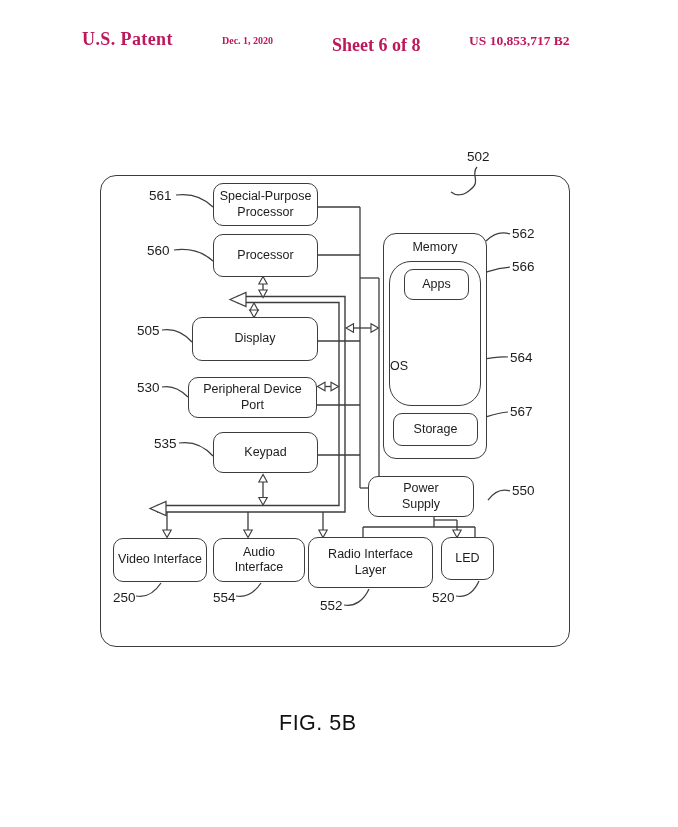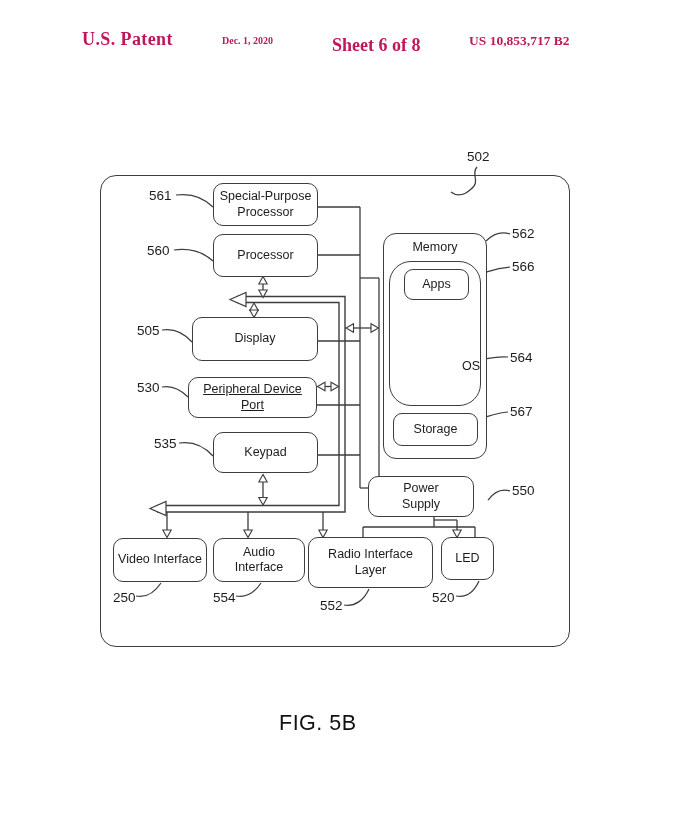--- a/index.html
+++ b/index.html
@@ -30,7 +30,7 @@
   .memory-title{position:absolute;left:0;right:0;top:6px;text-align:center;}
   .os-box{position:absolute;left:5px;top:27px;width:92px;height:145px;border:1.4px solid #3d3d3d;
     border-radius:22px;background:#fff;box-sizing:border-box;padding-left:32px;}
-  .os-text{position:absolute;left:0;right:0;top:97px;text-align:right;}
+  .os-text{position:absolute;left:0;right:0;top:97px;text-align:left;}
   .apps-box{position:absolute;left:14px;top:7px;width:65px;height:31px;border:1.4px solid #3d3d3d;
     border-radius:9px;background:#fff;display:flex;align-items:center;justify-content:center;box-sizing:border-box;}
   .storage-box{position:absolute;left:9px;top:179px;width:85px;height:33px;border:1.4px solid #3d3d3d;

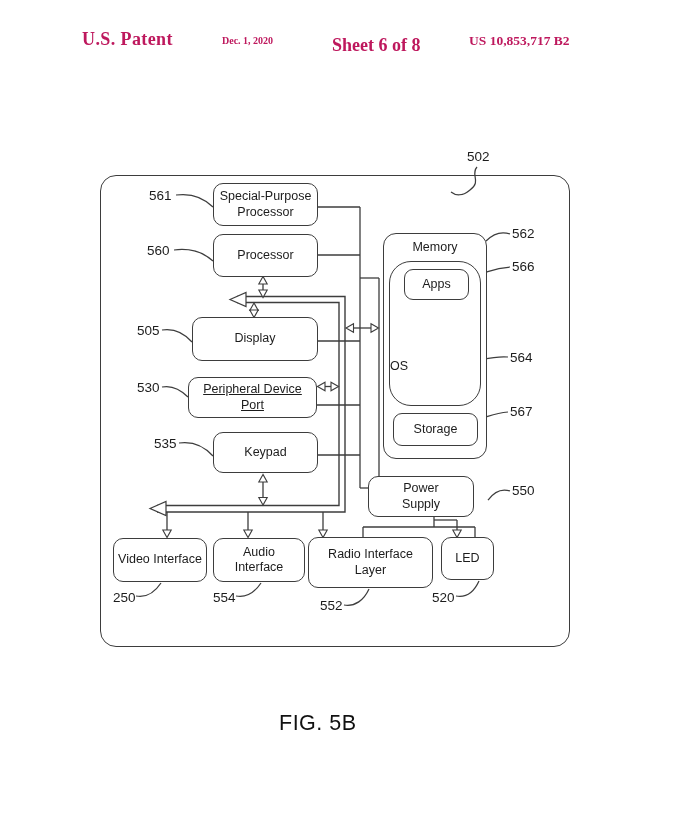--- a/index.html
+++ b/index.html
@@ -133,7 +133,7 @@
     <span class="box-label">Display</span>
   </div>
 
-  <div class="box" style="left:188px;top:377px;width:129px;height:41px;text-decoration:underline;">
+  <div class="box" style="left:188px;top:377px;width:129px;height:41px;">
     <span class="box-label">Peripheral Device
 Port</span>
   </div>

